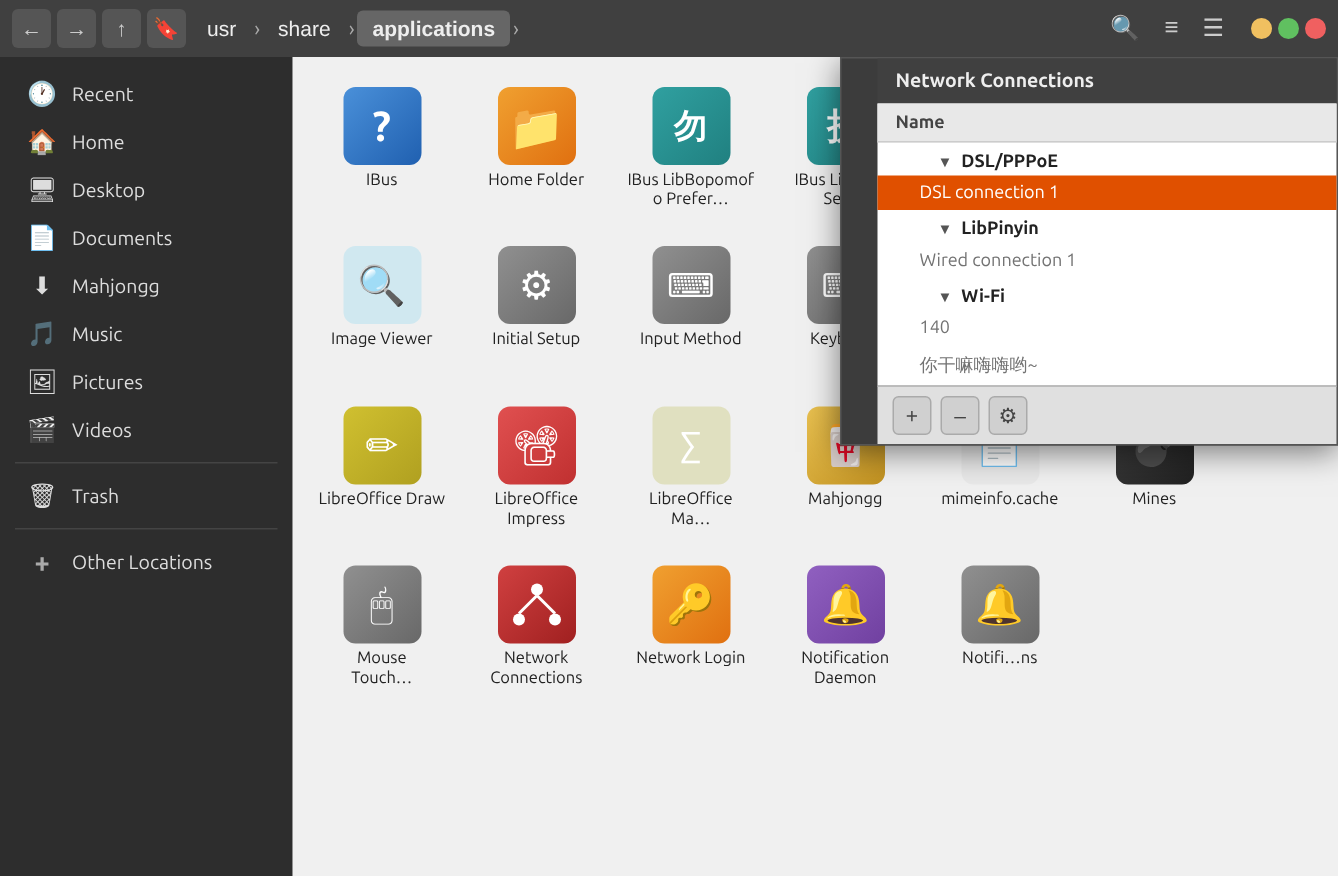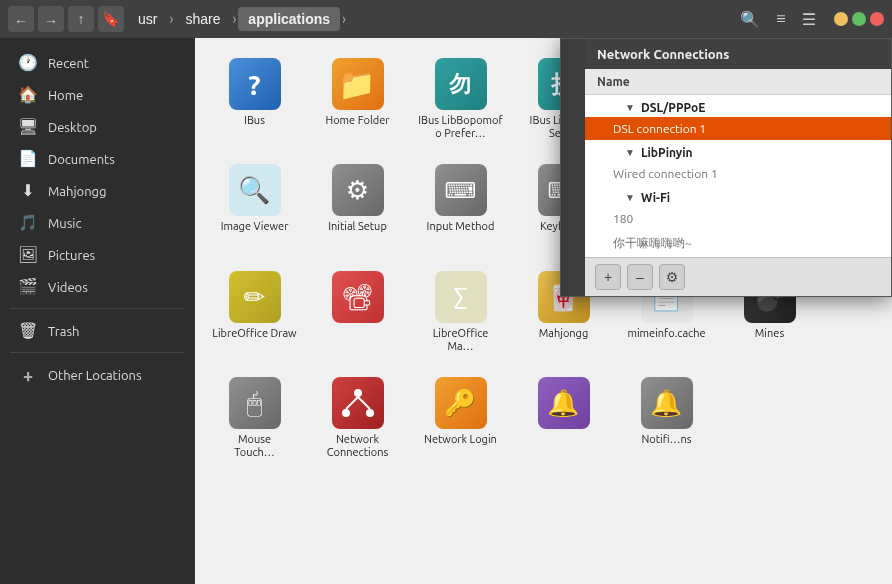--- a/index.html
+++ b/index.html
@@ -444,7 +444,7 @@
           <span>Wi-Fi</span>
         </div>
         <div class="nc-item">
-          <span>180</span>
+          <span>140</span>
         </div>
         <div class="nc-item">
           <span>你干嘛嗨嗨哟~</span>

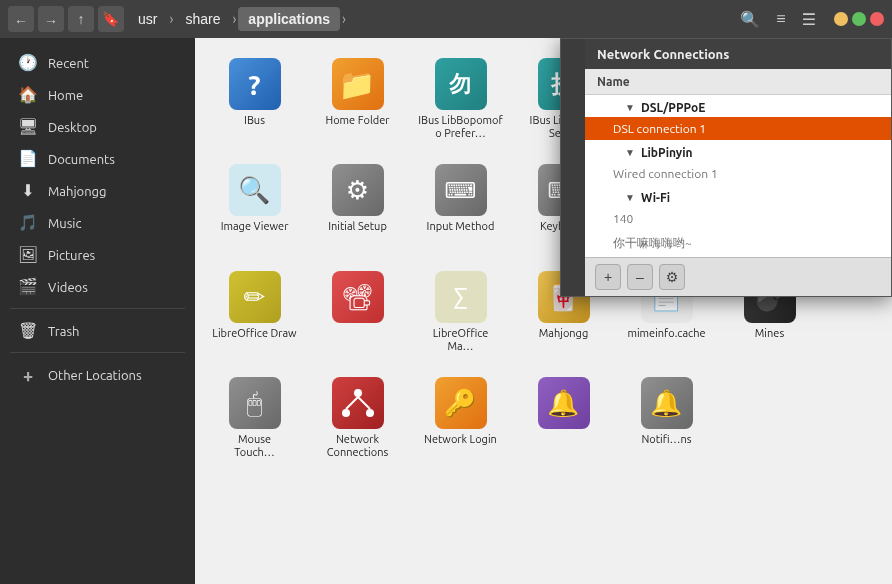--- a/index.html
+++ b/index.html
@@ -363,6 +363,7 @@
 
       <div class="app-item">
         <div class="app-icon icon-red" style="font-size:26px;">📽</div>
+        <span class="app-label">LibreOffice Impress</span>
       </div>
 
       <div class="app-item">

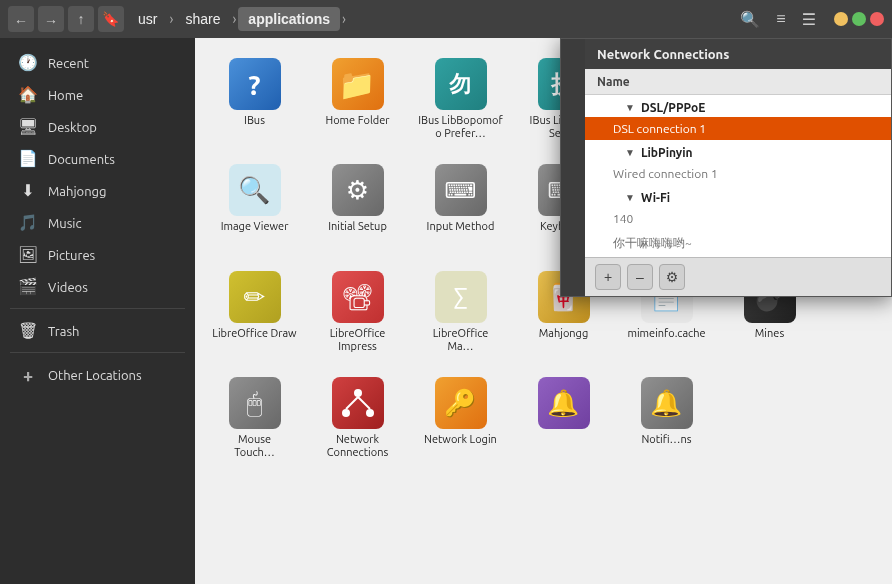--- a/index.html
+++ b/index.html
@@ -411,6 +411,7 @@
 
       <div class="app-item">
         <div class="app-icon icon-purple" style="font-size:26px;">🔔</div>
+        <span class="app-label">Notification Daemon</span>
       </div>
 
       <div class="app-item">

